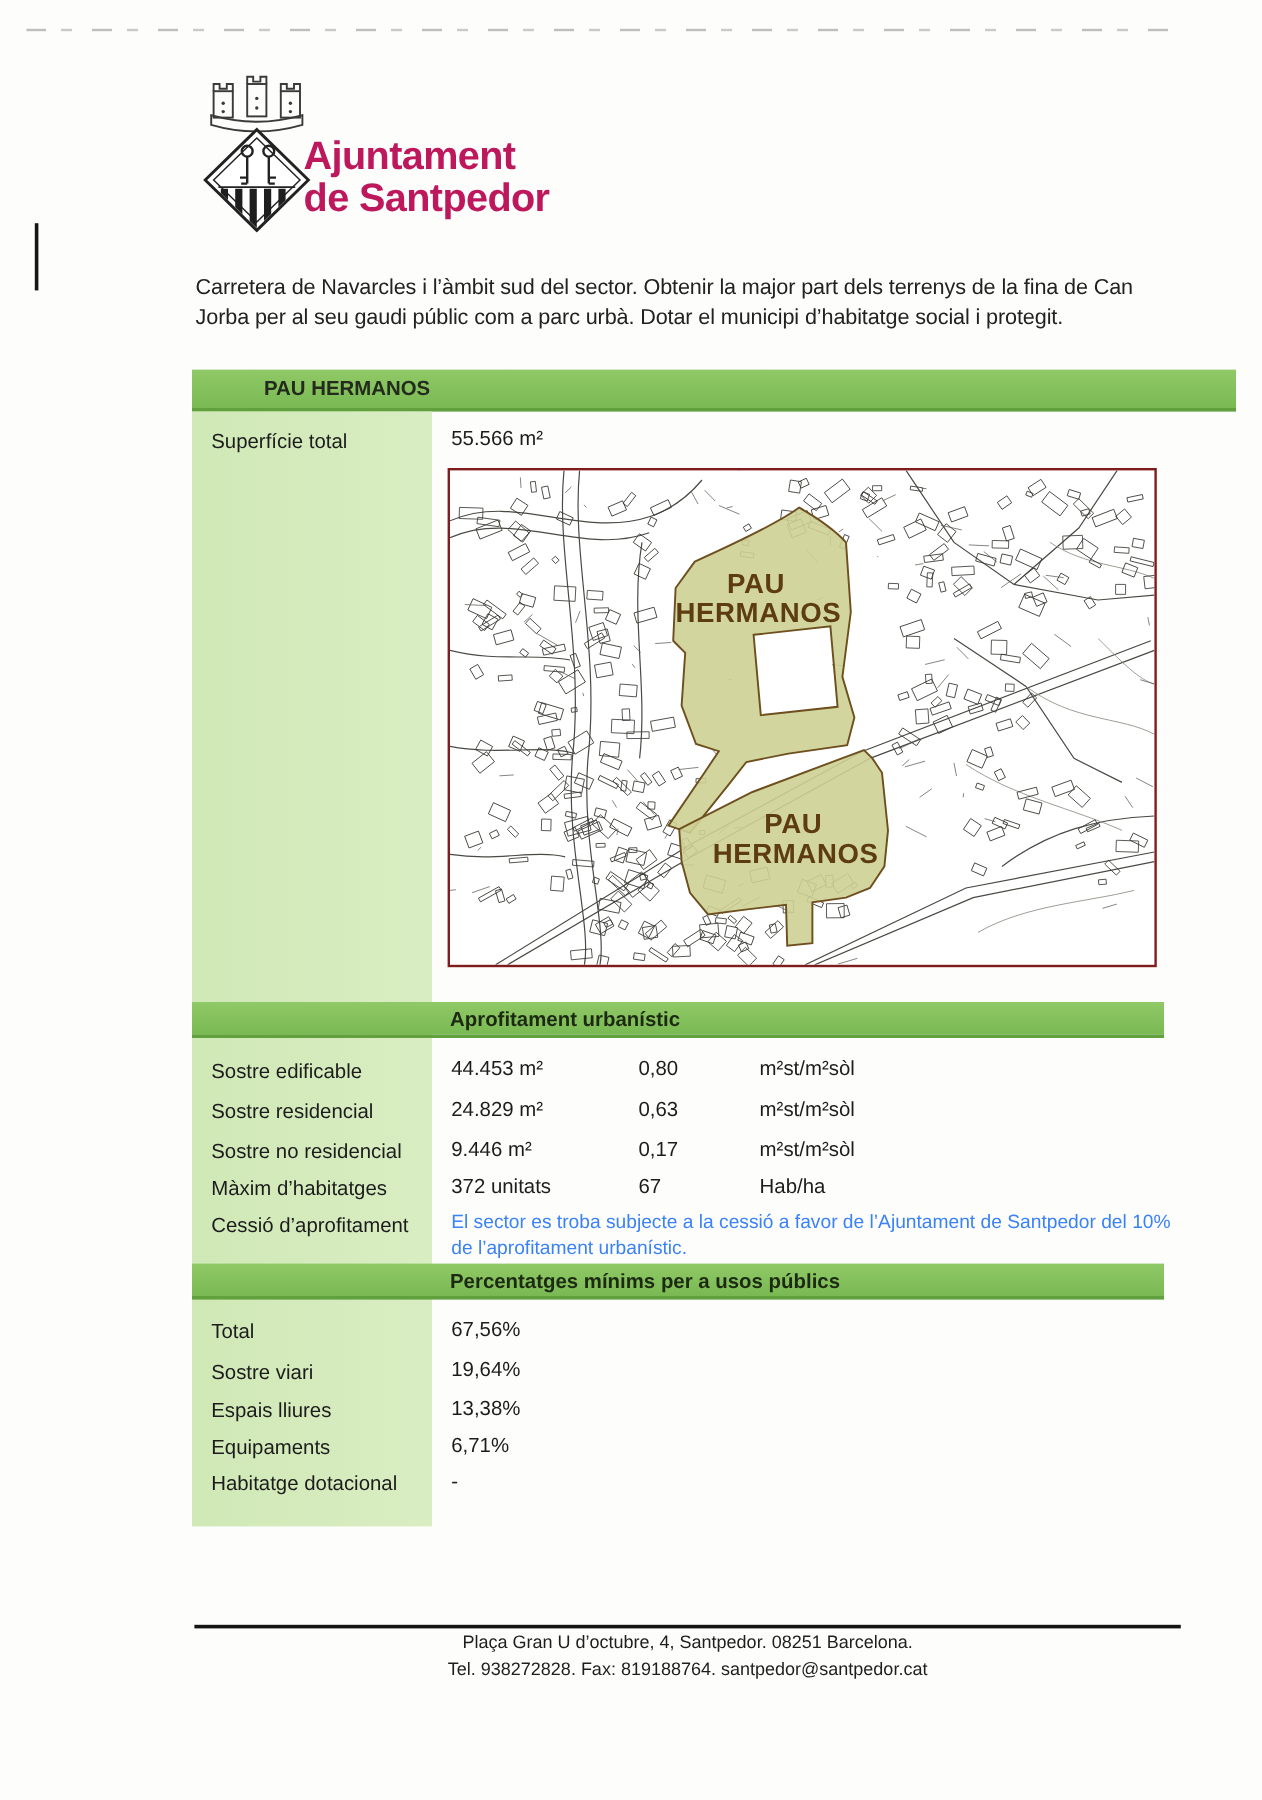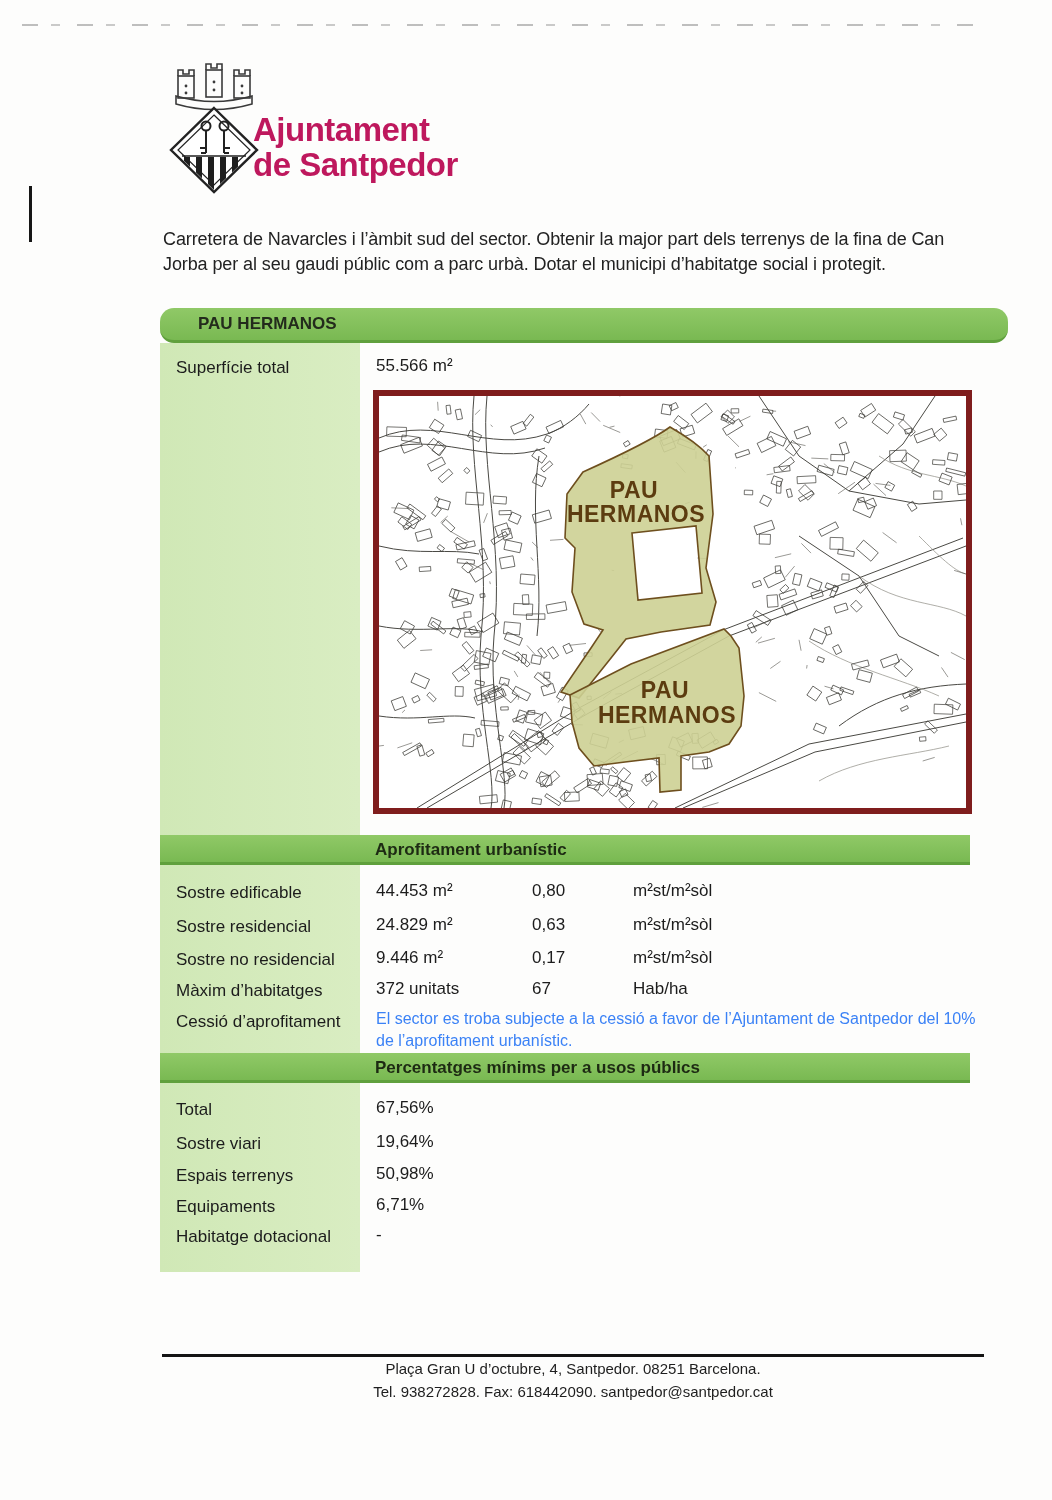--- a/index.html
+++ b/index.html
@@ -24,7 +24,7 @@
     left:160px;top:308px;width:810px;height:32px;line-height:32px;
     background:linear-gradient(180deg,var(--header_green_light,#8fc968),var(--header_green,#79b952));
     border-bottom:3px solid var(--header_green_edge,#5f9f3c);
-    font-weight:bold;font-size:17px;color:#232b1c;padding-left:38px;box-sizing:content-box;border-radius:14px;
+    font-weight:bold;font-size:17px;color:#232b1c;padding-left:60px;box-sizing:content-box;
   }
   .left-col{
     left:160px;top:343px;width:200px;height:929px;

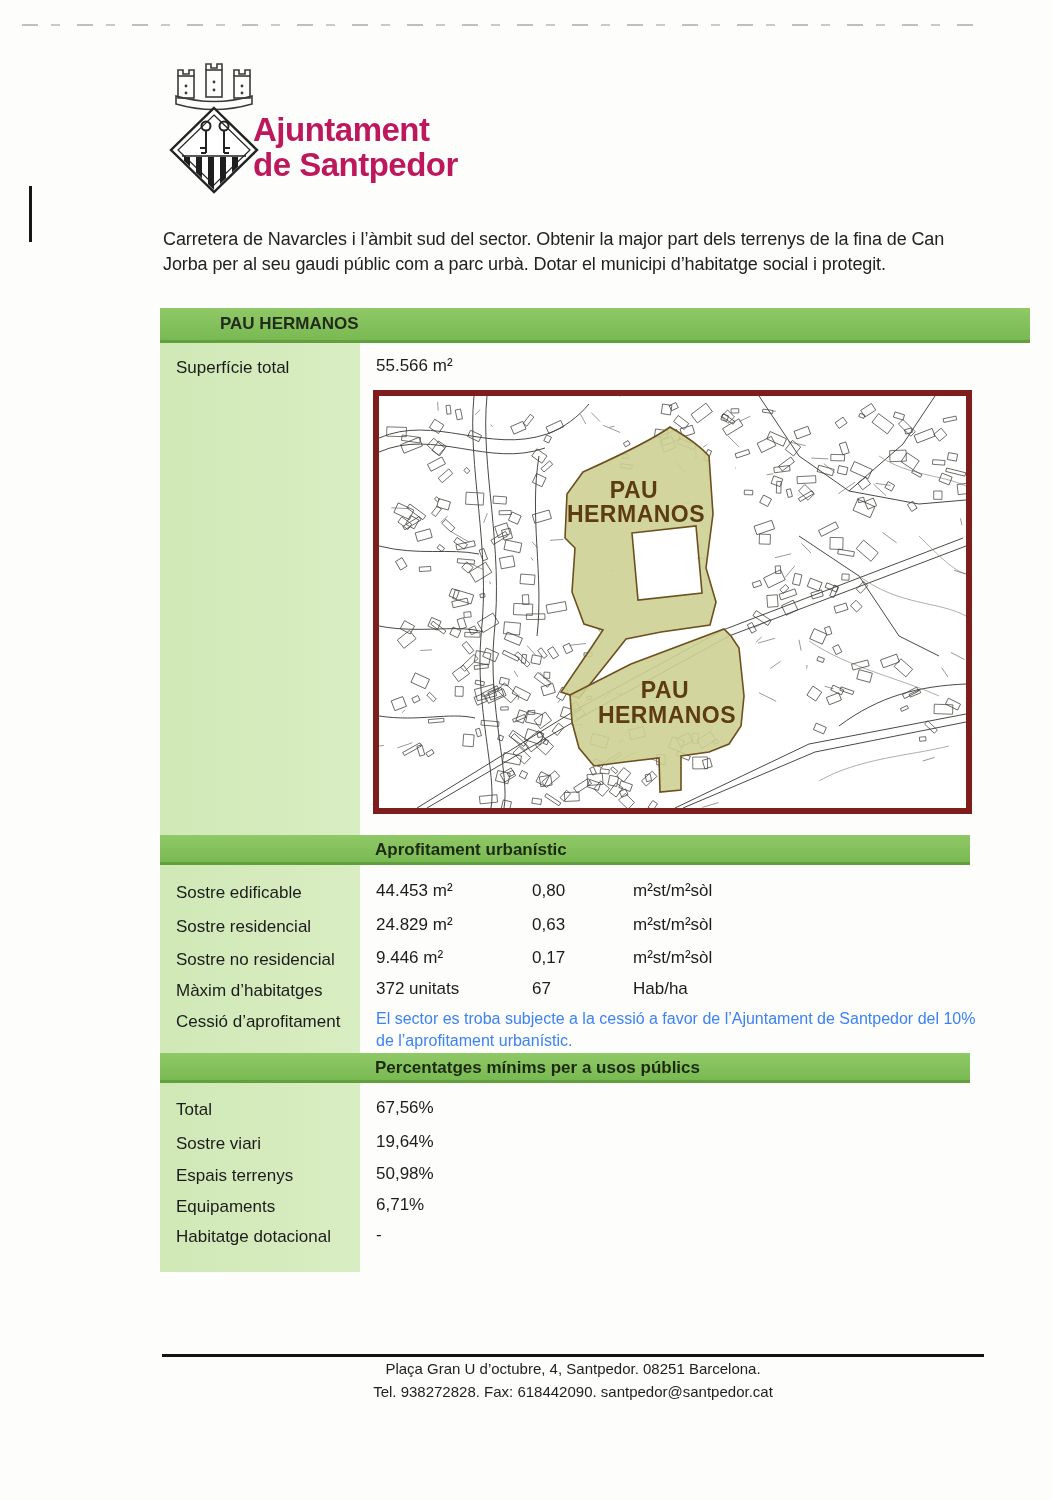--- a/index.html
+++ b/index.html
@@ -45,7 +45,7 @@
   
   .map-frame{
     left:373px;top:390px;width:587px;height:412px;background:#ffffff;
-    border:6px solid #7f1d1d;box-sizing:content-box;
+    border:2px solid #7f1d1d;box-sizing:content-box;
   }
   .map-frame svg{display:block;width:587px;height:412px;}
   .zone{fill:var(--zone_fill,#cdd094);fill-opacity:.9;stroke:var(--zone_stroke,#6e4f1e);stroke-width:1.6;}

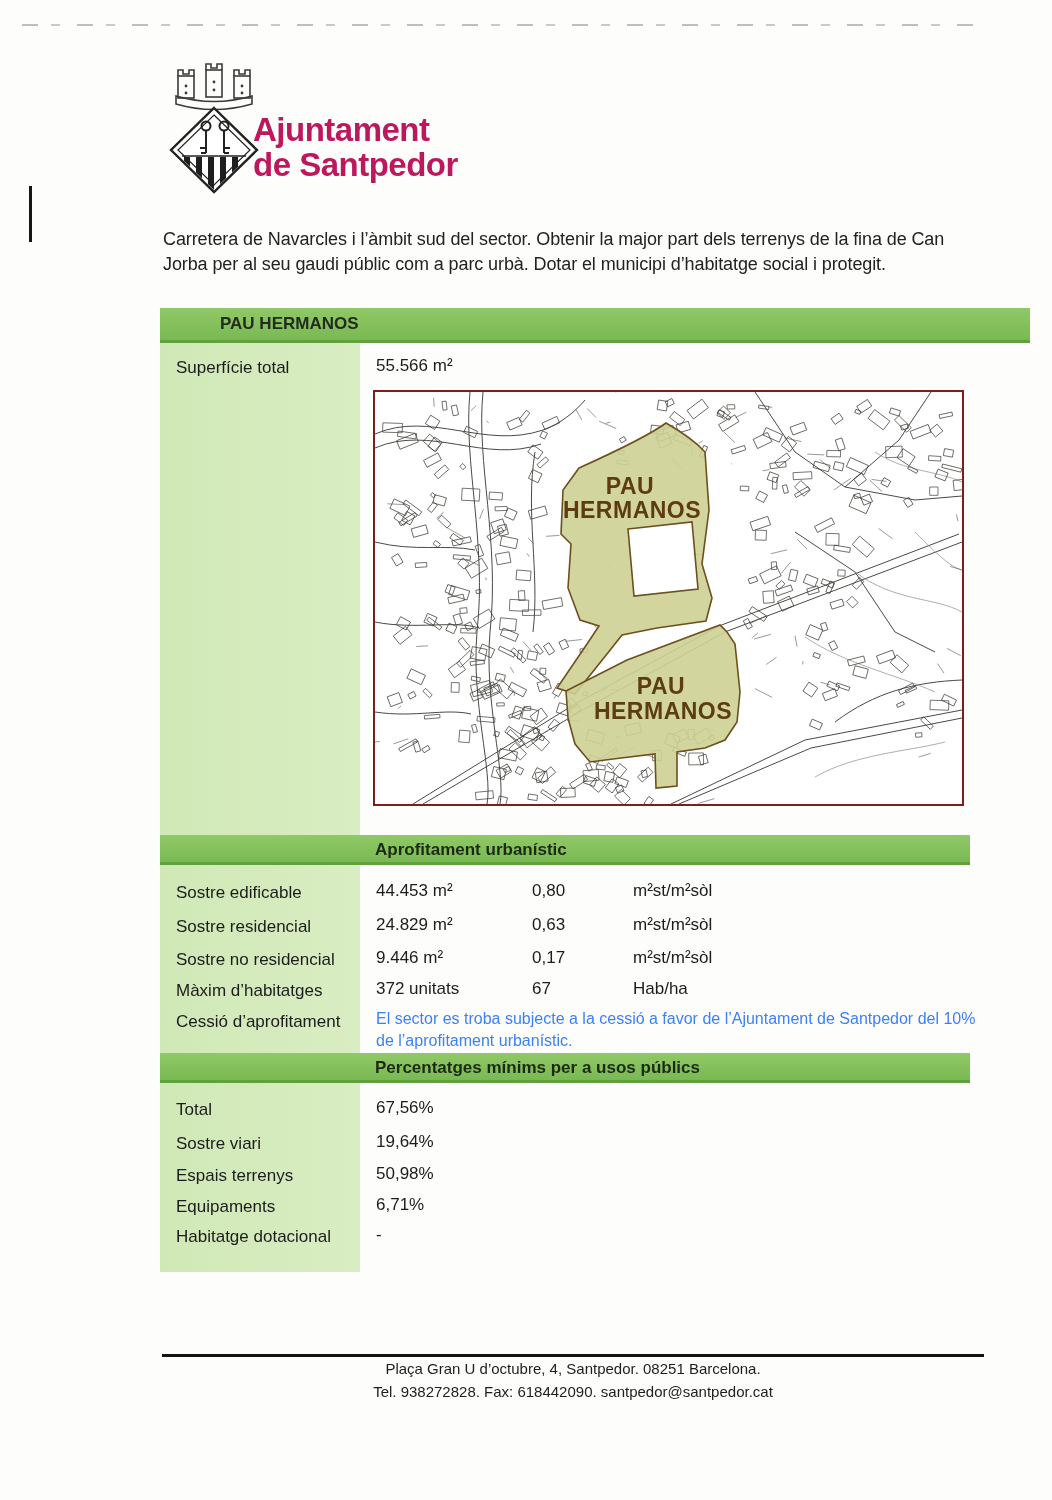--- a/index.html
+++ b/index.html
@@ -545,7 +545,7 @@
 <span class="cell lbl" style="top:1134px;">Sostre viari</span>
 <span class="cell val" style="top:1132px;">19,64%</span>
 
-<span class="cell lbl" style="top:1166px;">Espais terrenys</span>
+<span class="cell lbl" style="top:1166px;">Espais lliures</span>
 <span class="cell val" style="top:1164px;">50,98%</span>
 
 <span class="cell lbl" style="top:1197px;">Equipaments</span>

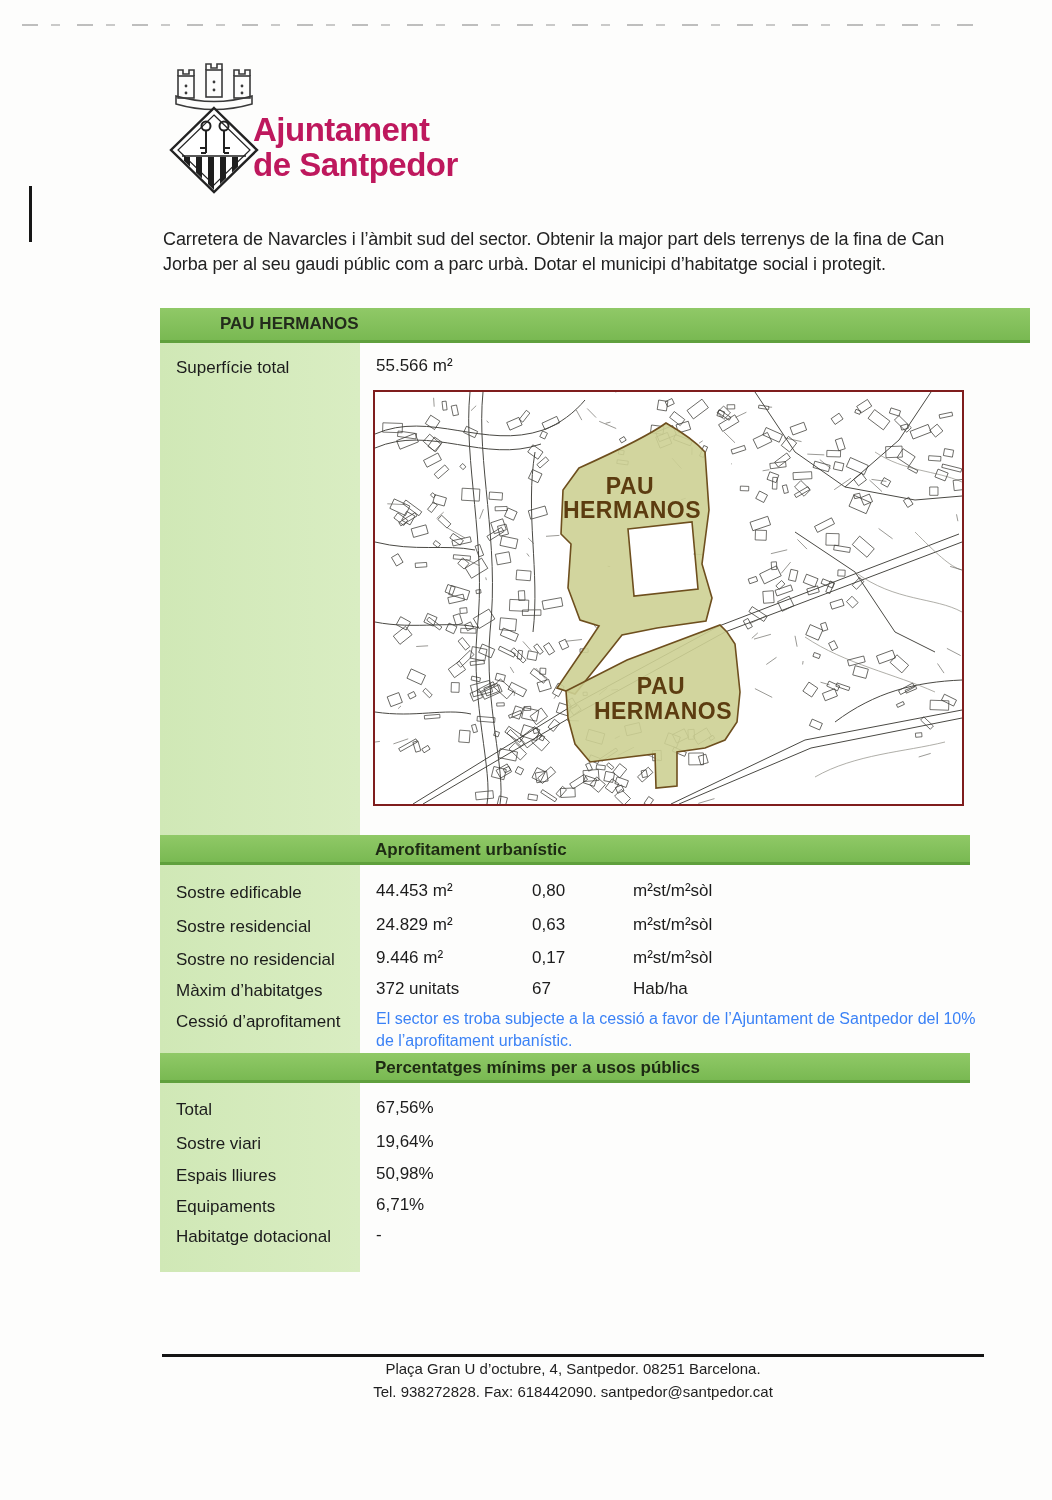--- a/index.html
+++ b/index.html
@@ -546,7 +546,7 @@
 <span class="cell val" style="top:1132px;">19,64%</span>
 
 <span class="cell lbl" style="top:1166px;">Espais lliures</span>
-<span class="cell val" style="top:1164px;">50,98%</span>
+<span class="cell val" style="top:1164px;">13,38%</span>
 
 <span class="cell lbl" style="top:1197px;">Equipaments</span>
 <span class="cell val" style="top:1195px;">6,71%</span>

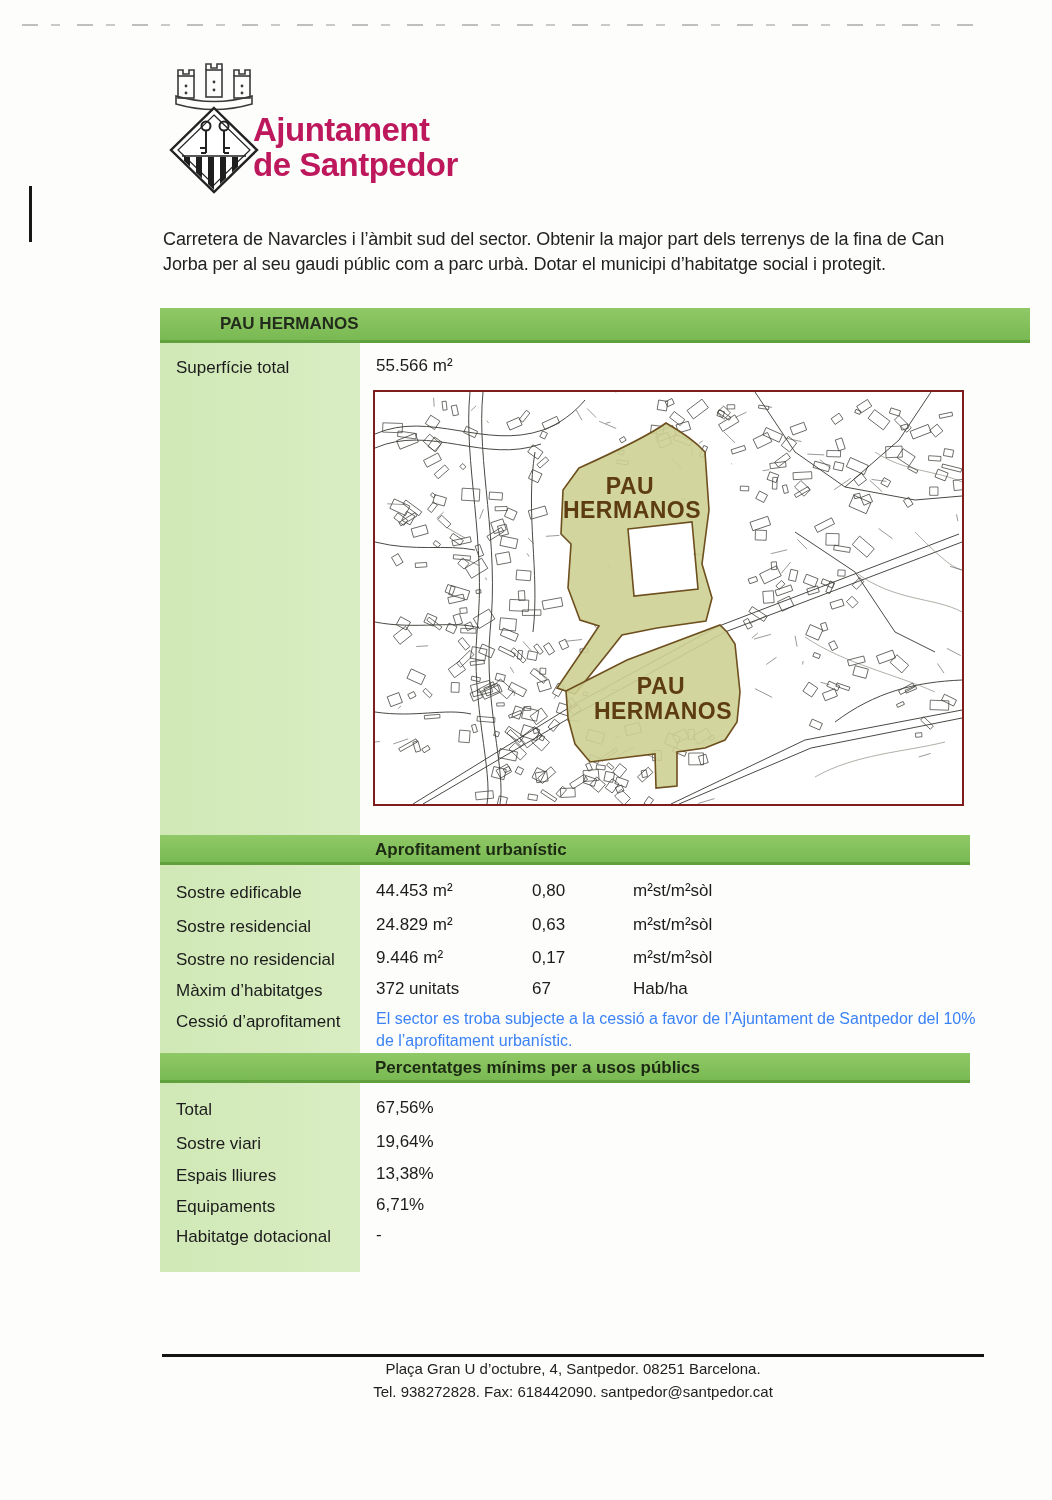--- a/index.html
+++ b/index.html
@@ -556,6 +556,6 @@
 
 <div class="abs footer-rule"></div>
 <div class="abs footer-text" style="top:1360px;">Plaça Gran U d’octubre, 4, Santpedor. 08251 Barcelona.</div>
-<div class="abs footer-text" style="top:1383px;">Tel. 938272828. Fax: 618442090. santpedor@santpedor.cat</div>
+<div class="abs footer-text" style="top:1383px;">Tel. 938272828. Fax: 819188764. santpedor@santpedor.cat</div>
 
 </body></html>

